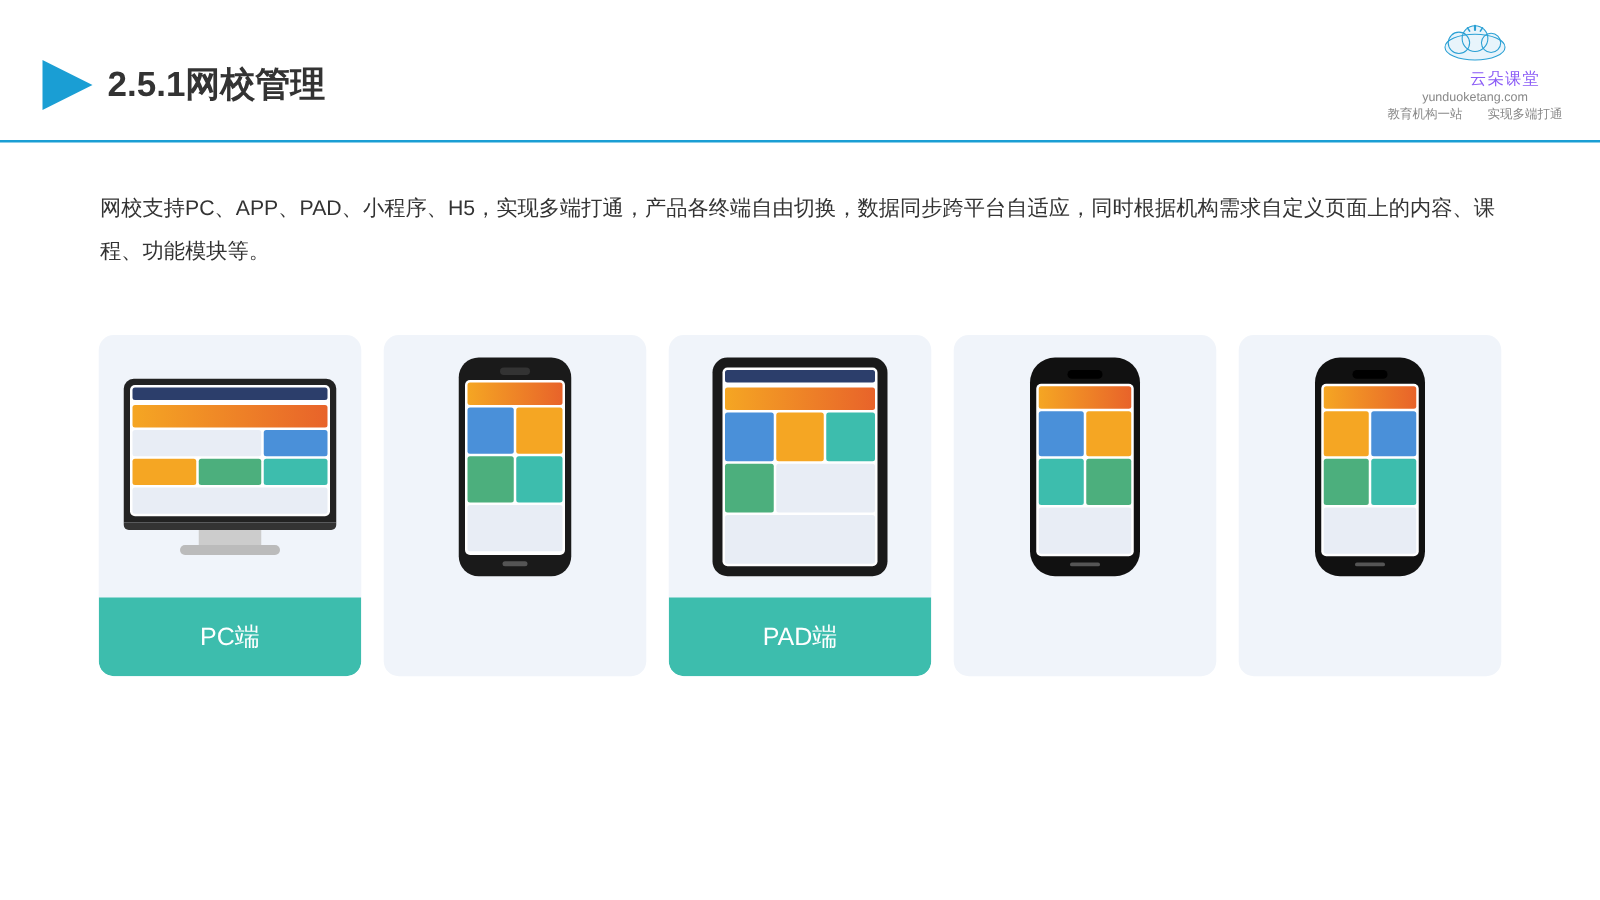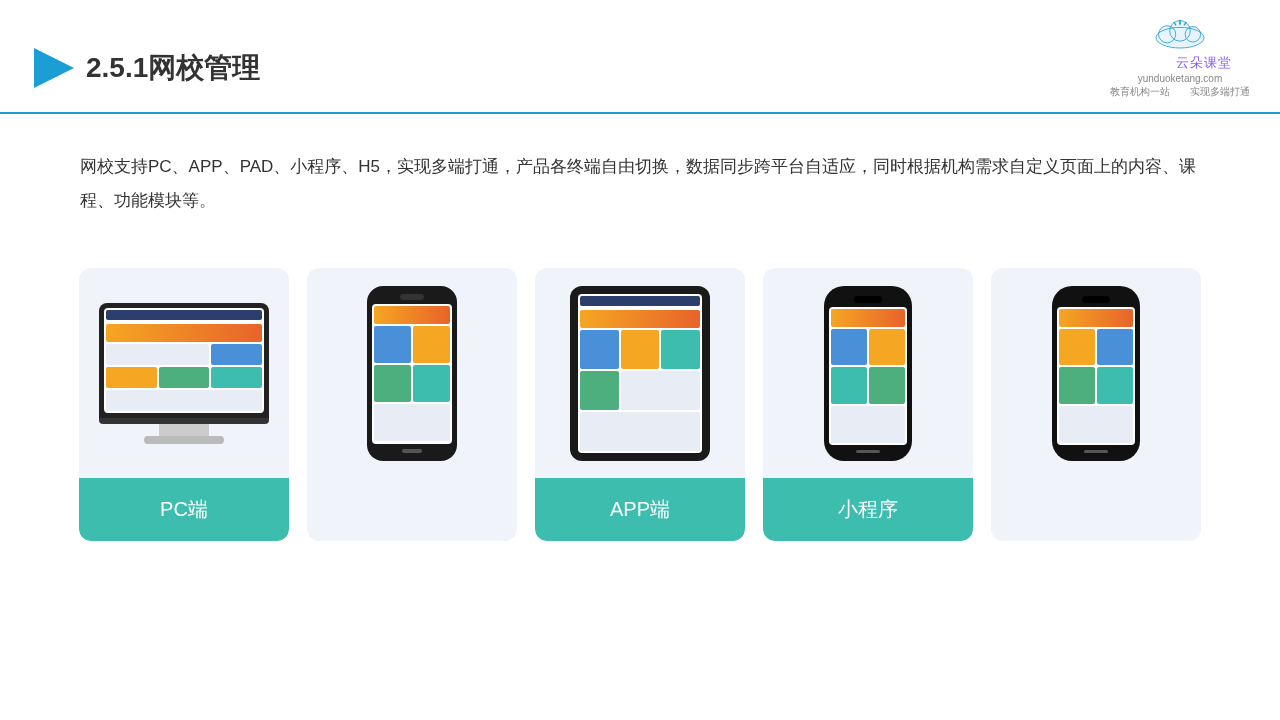--- a/index.html
+++ b/index.html
@@ -414,7 +414,7 @@
         </div>
       </div>
     </div>
-    <div class="card-label">APP端</div>
+    <div class="card-label">PAD端</div>
   </div>
 
   <div class="card">

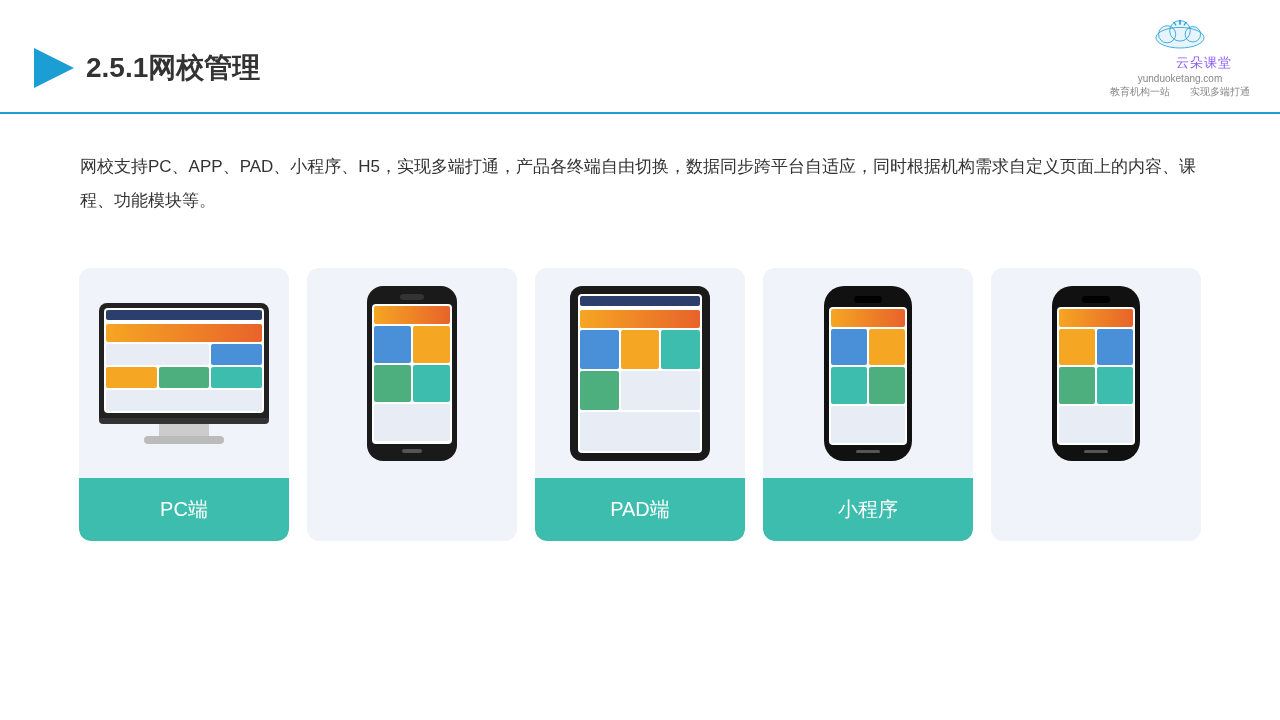--- a/index.html
+++ b/index.html
@@ -440,7 +440,6 @@
         <div class="bottom-bar"></div>
       </div>
     </div>
-    <div class="card-label">小程序</div>
   </div>
 
   <div class="card">

